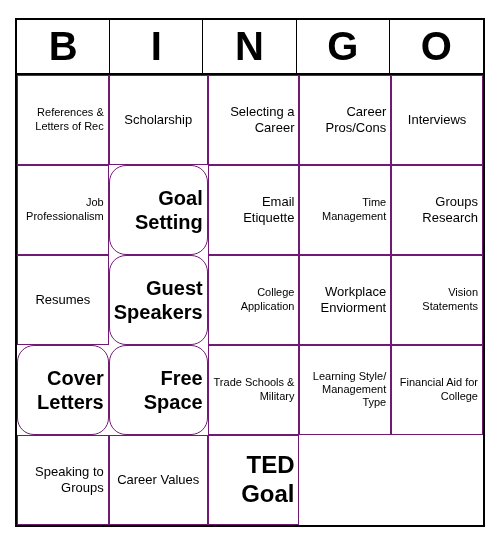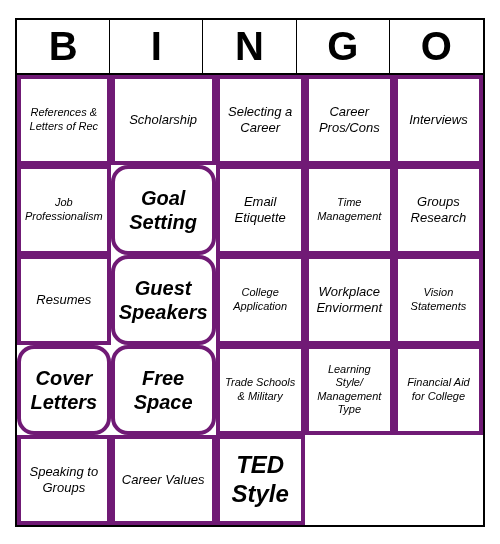--- a/index.html
+++ b/index.html
@@ -37,16 +37,15 @@
       grid-template-rows: repeat(5, 1fr);
     }
     .bingo-cell {
-      border: 4px solid #701a75;
+      border: 1px solid #701a75;
       min-height: 90px;
       display: flex;
       align-items: center;
       justify-content: center;
-      text-align: center;
+      text-align: right;
       padding: 4px;
       font-size: 13px;
       line-height: 1.2;
-      font-style: italic;
     }
     .bingo-cell.large-text {
       font-size: 20px;

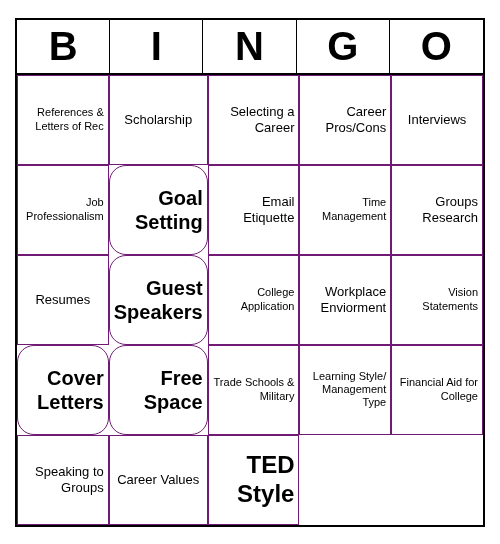--- a/index.html
+++ b/index.html
@@ -94,7 +94,7 @@
       <div class="bingo-cell small-text">Financial Aid for College</div>
       <div class="bingo-cell">Speaking to Groups</div>
       <div class="bingo-cell">Career Values</div>
-      <div class="bingo-cell xlarge-text">TED Style</div>
+      <div class="bingo-cell xlarge-text">TED Goal</div>
     </div>
 </div>
 

